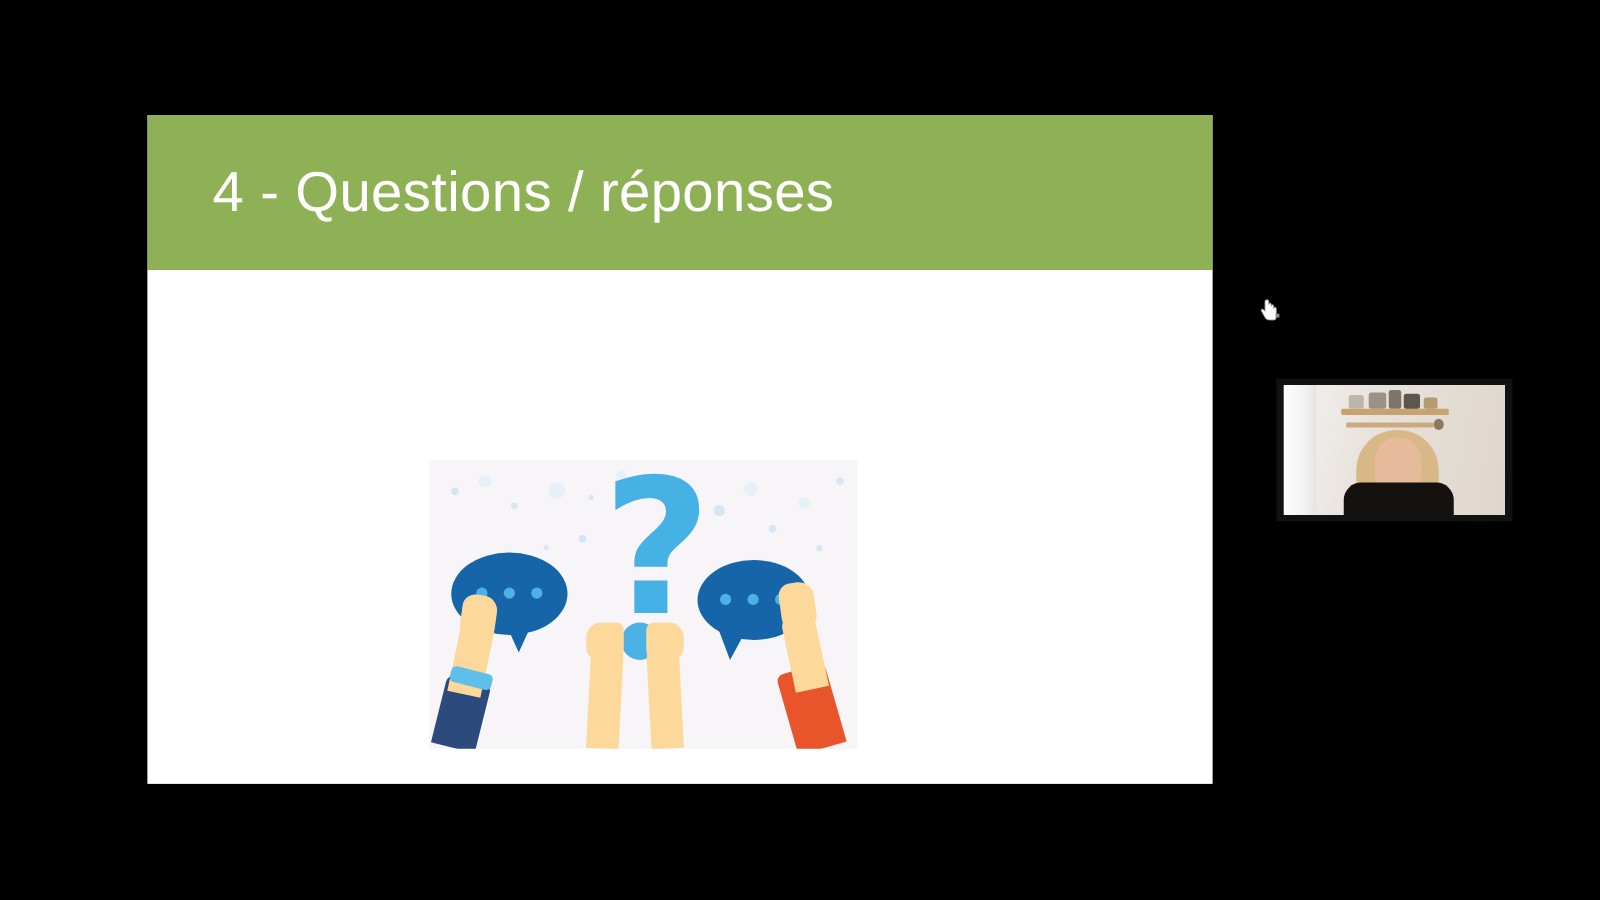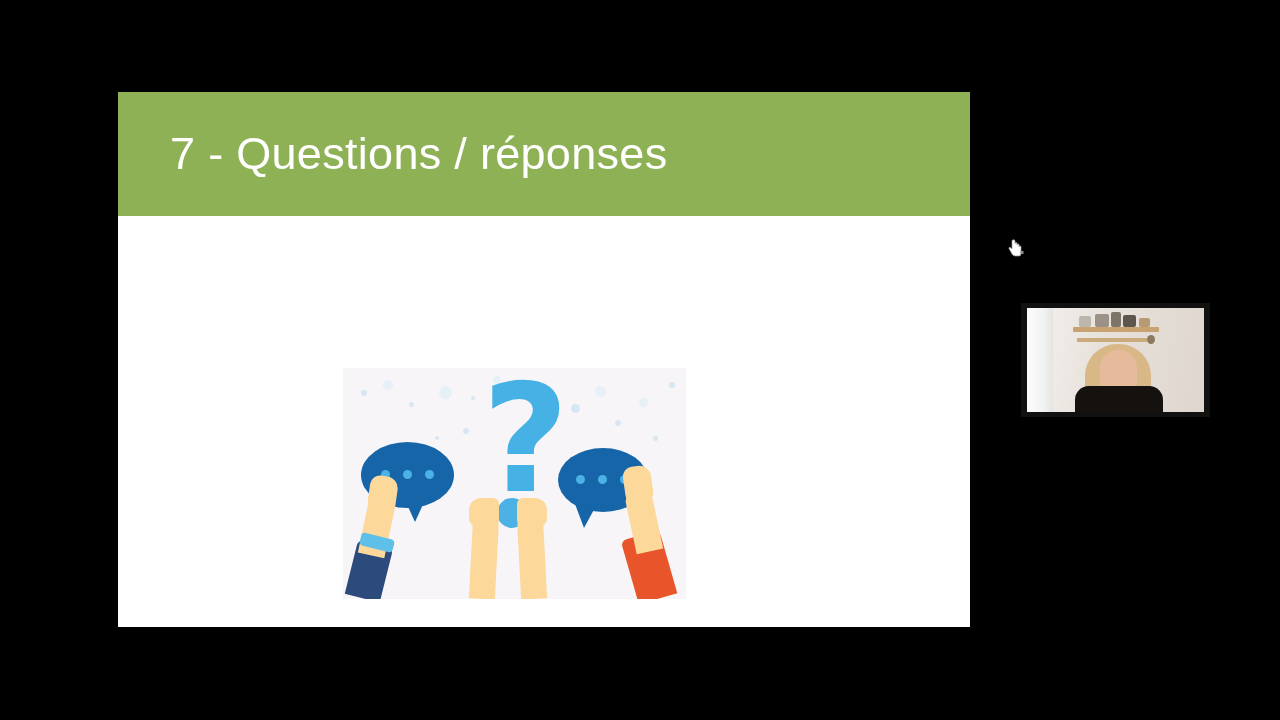--- a/index.html
+++ b/index.html
@@ -240,7 +240,7 @@
 
     <div id="slide-banner"></div>
 
-    <div id="slide-title">7 - Questions / réponses</div>
+    <div id="slide-title">4 - Questions / réponses</div>
 
     <div id="slide-body">
 

